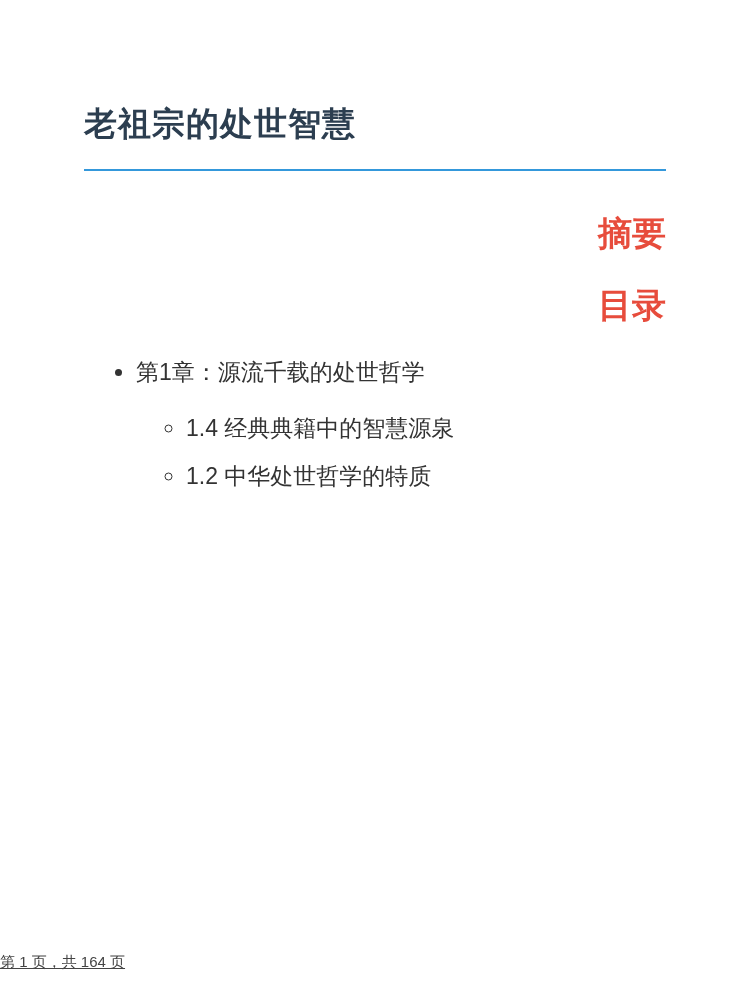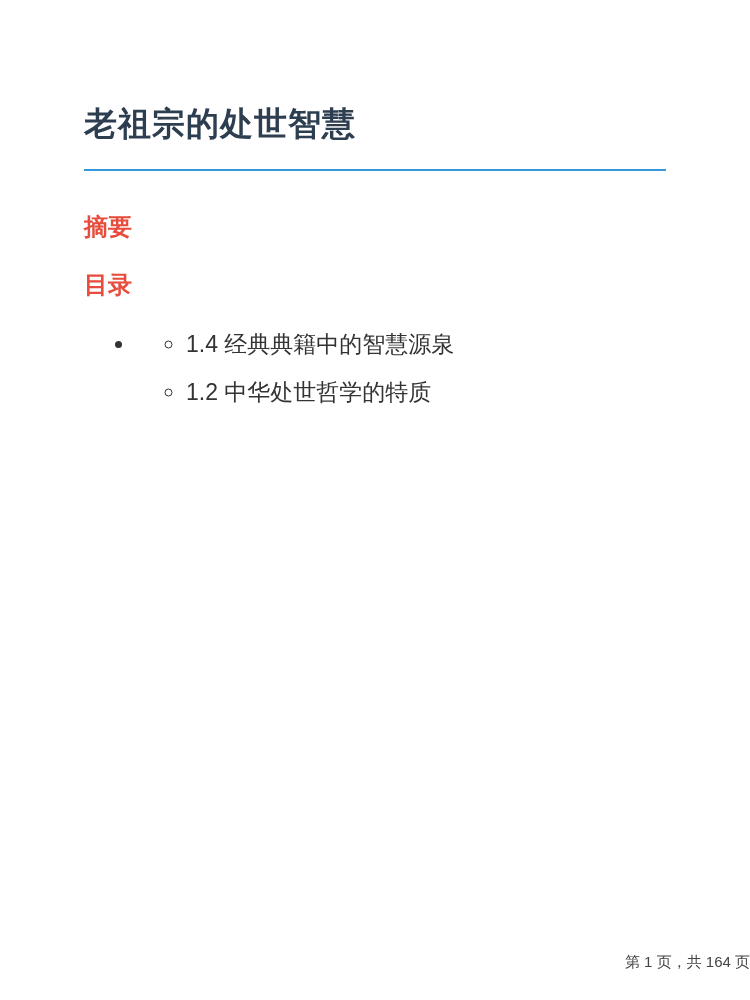--- a/index.html
+++ b/index.html
@@ -32,10 +32,11 @@
     margin: 0 0 40px 0;
   }
   .section-heading {
-    font-size: 24px;
+    font-size: 34px;
     font-weight: 700;
     color: var(--heading, #e74c3c);
     margin: 0 0 26px 0;
+    text-align: right;
   }
   .abstract-text {
     font-size: 24px;

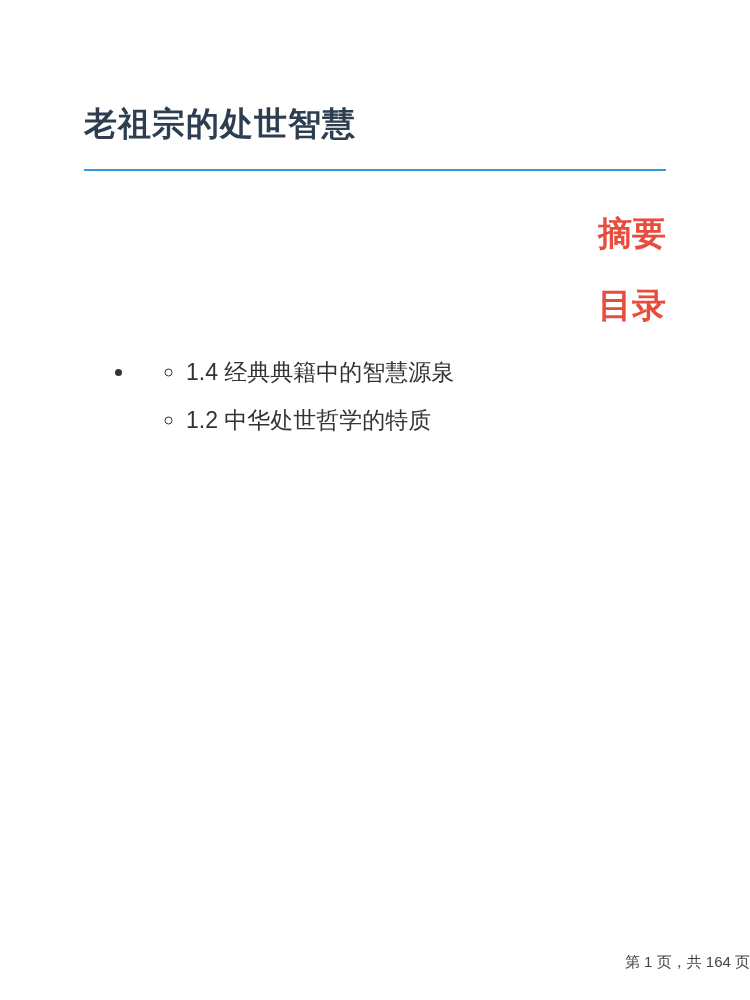--- a/index.html
+++ b/index.html
@@ -95,6 +95,7 @@
 
   <ul class="toc-list">
     <li>
+      <span>第1章：源流千载的处世哲学</span>
       <ul class="toc-sublist">
         <li>1.4 经典典籍中的智慧源泉</li>
         <li>1.2 中华处世哲学的特质</li>

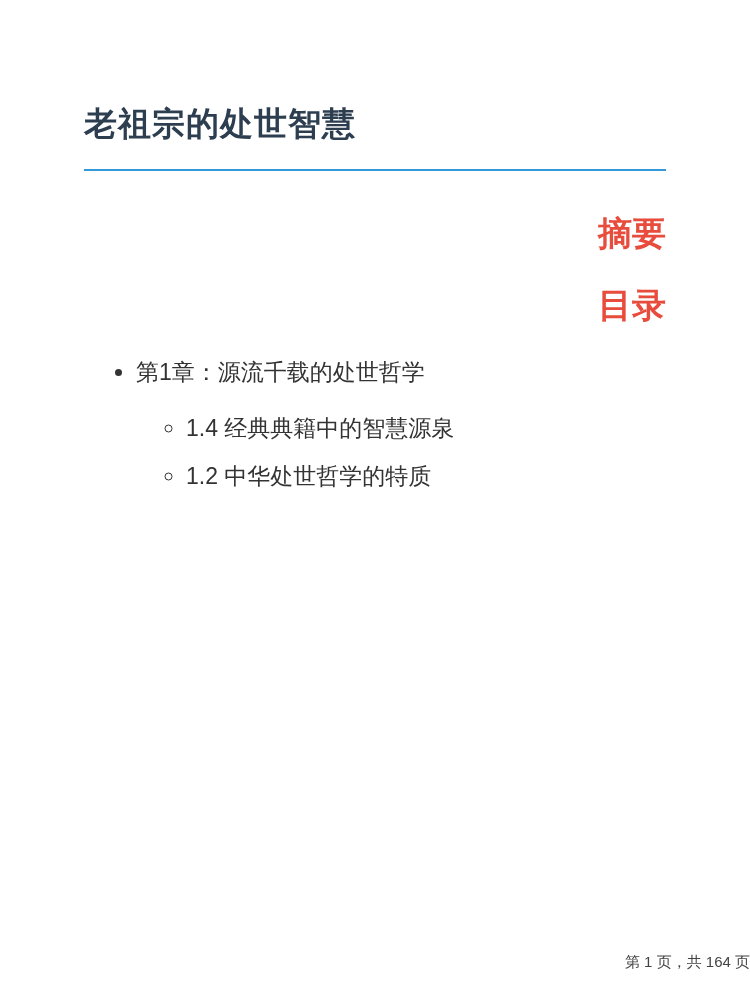--- a/index.html
+++ b/index.html
@@ -74,9 +74,10 @@
     bottom: 28px;
     left: 0;
     width: 100%;
-    text-align: right;
+    text-align: left;
     font-size: 15px;
     color: #444444;
+    text-decoration: underline;
   }
 </style>
 </head>

